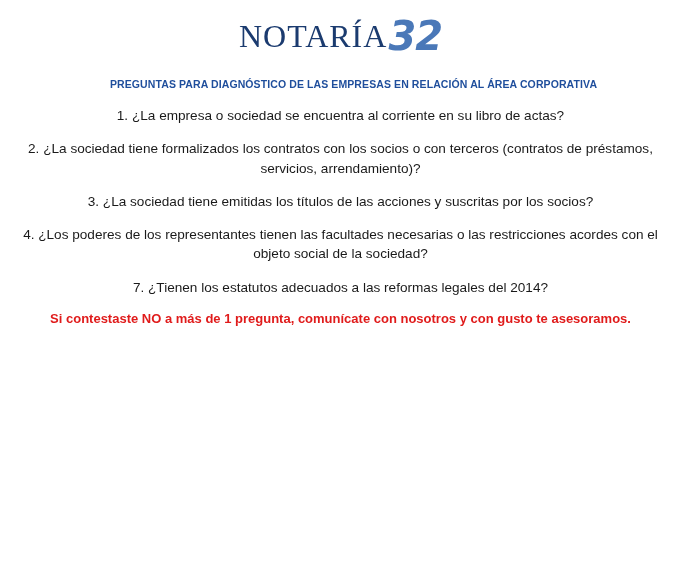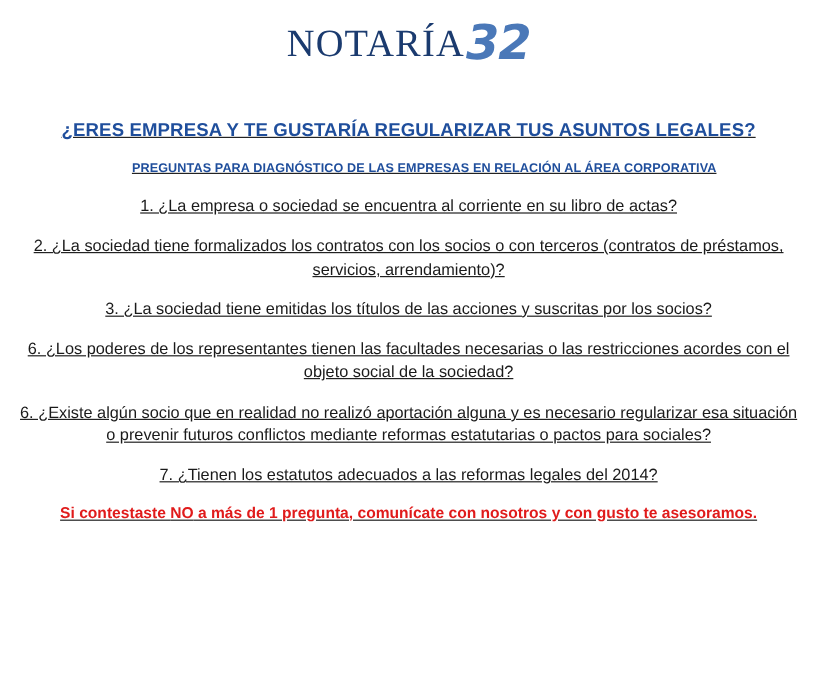--- a/index.html
+++ b/index.html
@@ -19,7 +19,6 @@
     width: 681px;
     height: 418px;
     box-sizing: border-box;
-    text-decoration: underline;
   }
 
   

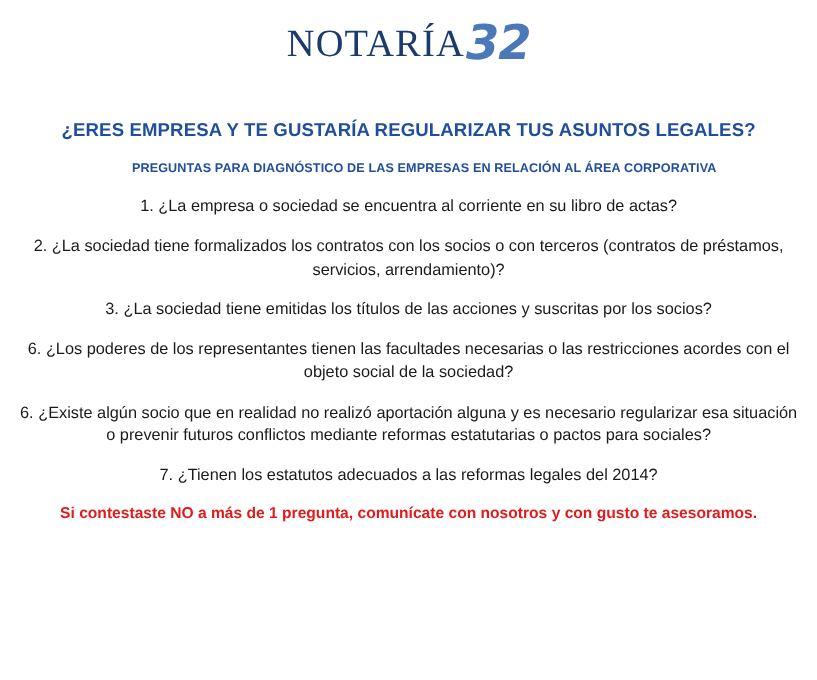--- a/index.html
+++ b/index.html
@@ -110,7 +110,6 @@
     </div>
   </div>
 
-  <h1 class="headline">¿ERES EMPRESA Y TE GUSTARÍA REGULARIZAR TUS ASUNTOS LEGALES?</h1>
 
   <h2 class="subhead">PREGUNTAS PARA DIAGNÓSTICO DE LAS EMPRESAS EN RELACIÓN AL ÁREA CORPORATIVA</h2>
 

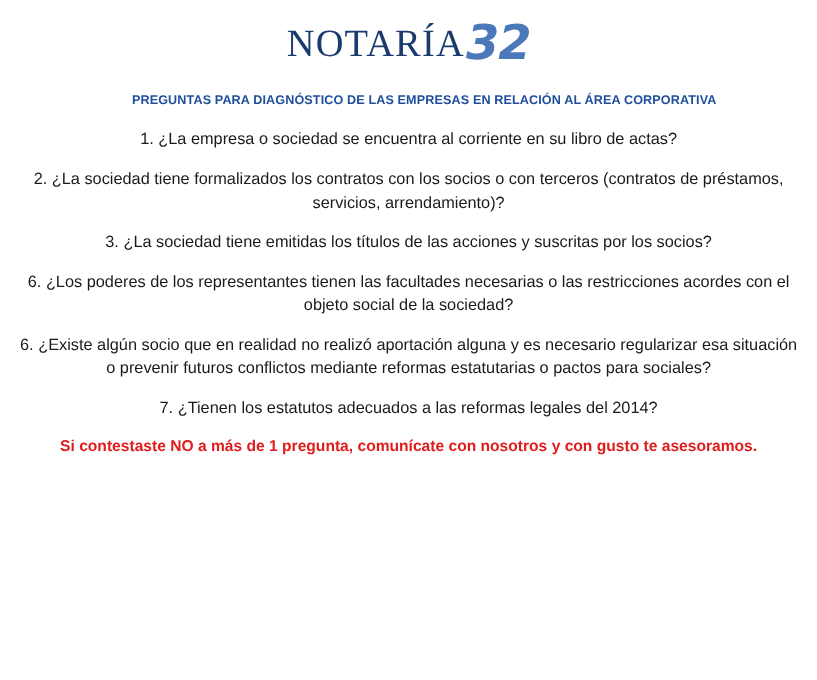--- a/index.html
+++ b/index.html
@@ -117,7 +117,7 @@
     <p class="q">1. ¿La empresa o sociedad se encuentra al corriente en su libro de actas?</p>
     <p class="q">2. ¿La sociedad tiene formalizados los contratos con los socios o con terceros  (contratos de préstamos, servicios, arrendamiento)?</p>
     <p class="q">3. ¿La sociedad tiene emitidas los títulos de las  acciones y suscritas por los socios?</p>
-    <p class="q">6. ¿Los poderes de los representantes tienen las facultades necesarias o las restricciones acordes con el objeto social de la sociedad?</p>
+    <p class="q">4. ¿Los poderes de los representantes tienen las facultades necesarias o las restricciones acordes con el objeto social de la sociedad?</p>
     <p class="q">6. ¿Existe algún socio que en realidad no realizó aportación alguna y es necesario regularizar esa situación o prevenir futuros conflictos mediante reformas estatutarias o pactos para sociales?</p>
     <p class="q">7. ¿Tienen los estatutos adecuados a las reformas legales del 2014?</p>
   </div>

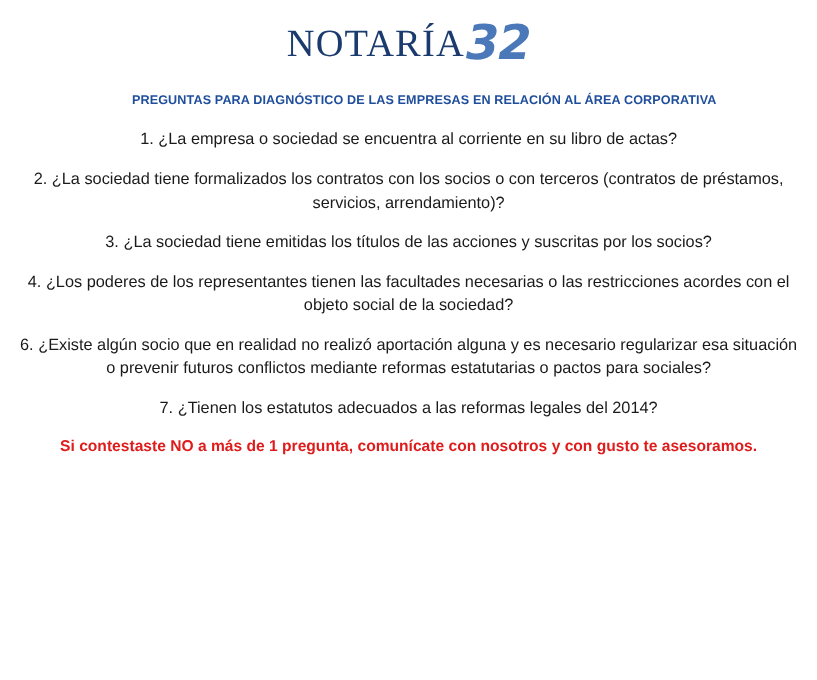--- a/index.html
+++ b/index.html
@@ -118,7 +118,6 @@
     <p class="q">2. ¿La sociedad tiene formalizados los contratos con los socios o con terceros  (contratos de préstamos, servicios, arrendamiento)?</p>
     <p class="q">3. ¿La sociedad tiene emitidas los títulos de las  acciones y suscritas por los socios?</p>
     <p class="q">4. ¿Los poderes de los representantes tienen las facultades necesarias o las restricciones acordes con el objeto social de la sociedad?</p>
-    <p class="q">6. ¿Existe algún socio que en realidad no realizó aportación alguna y es necesario regularizar esa situación o prevenir futuros conflictos mediante reformas estatutarias o pactos para sociales?</p>
     <p class="q">7. ¿Tienen los estatutos adecuados a las reformas legales del 2014?</p>
   </div>
 

